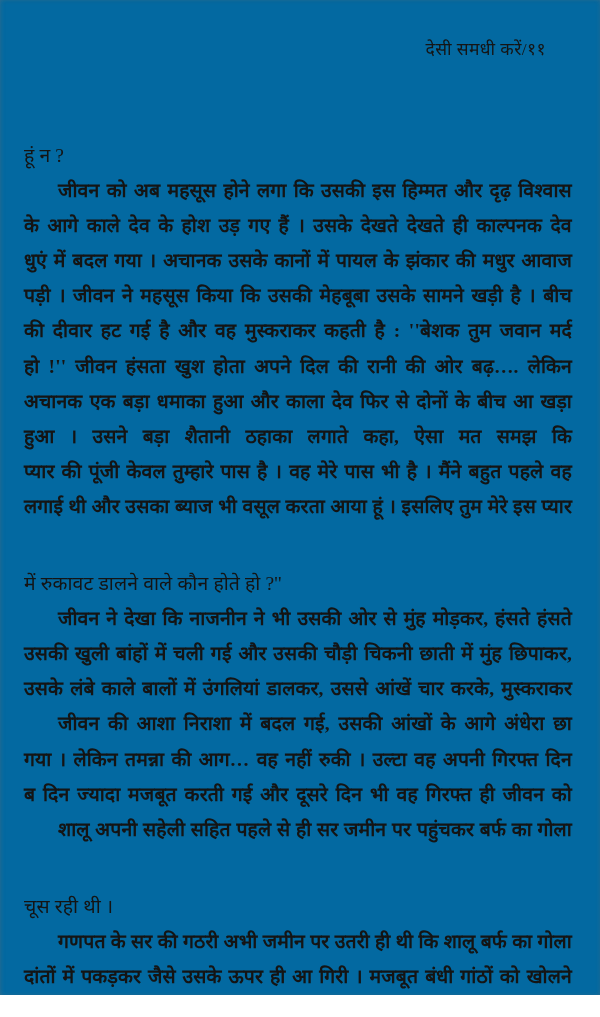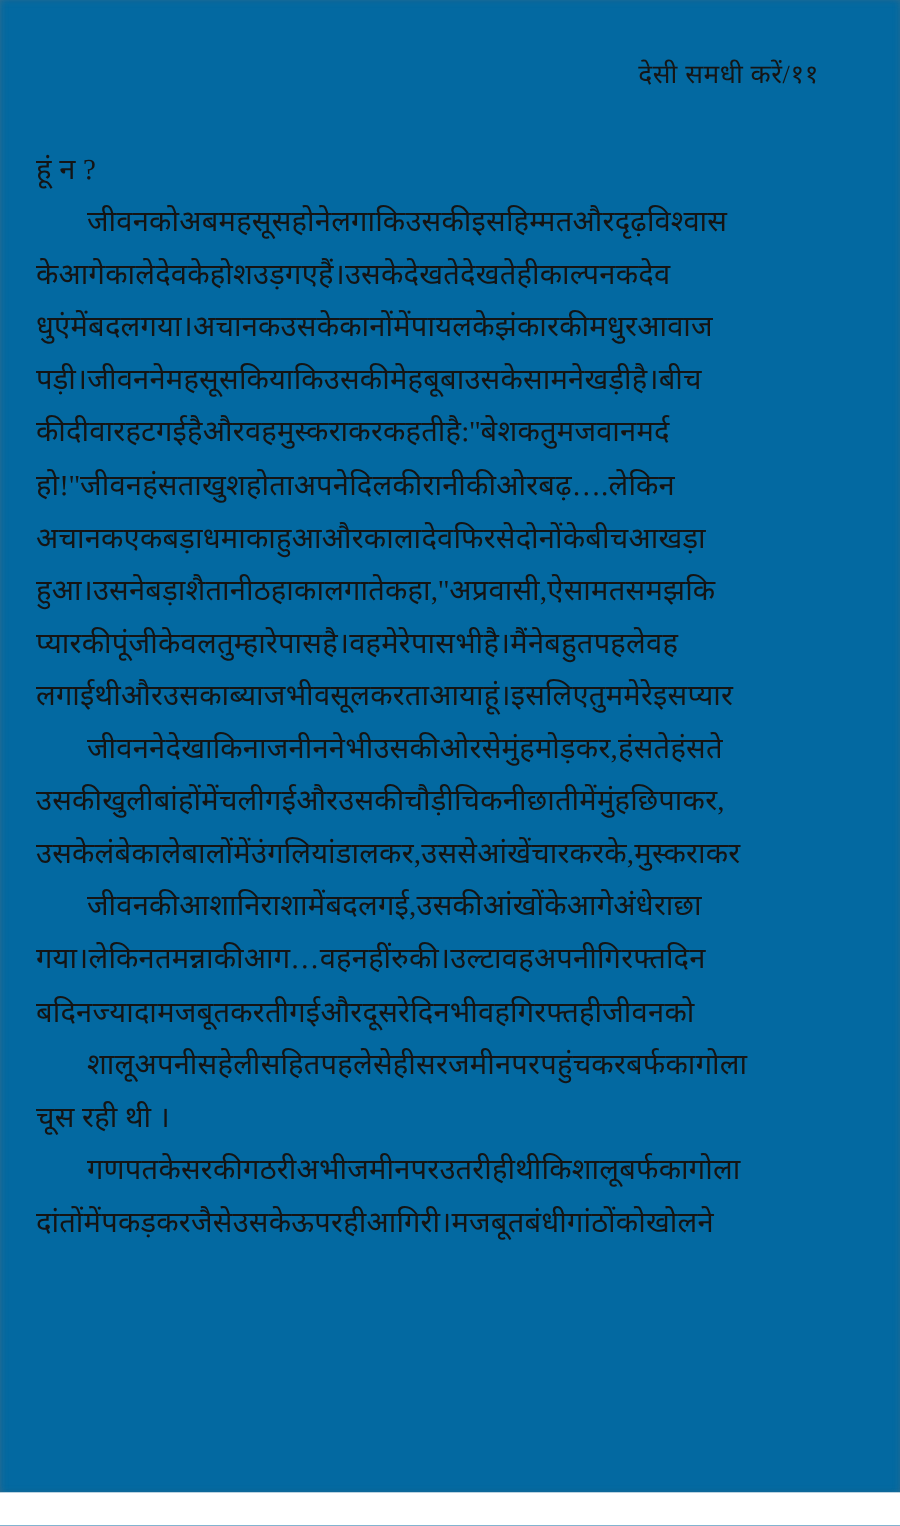--- a/index.html
+++ b/index.html
@@ -64,6 +64,7 @@
   }
   .line.short {
     display: block;
+    margin-top: 42px;
   }
 </style>
 </head>

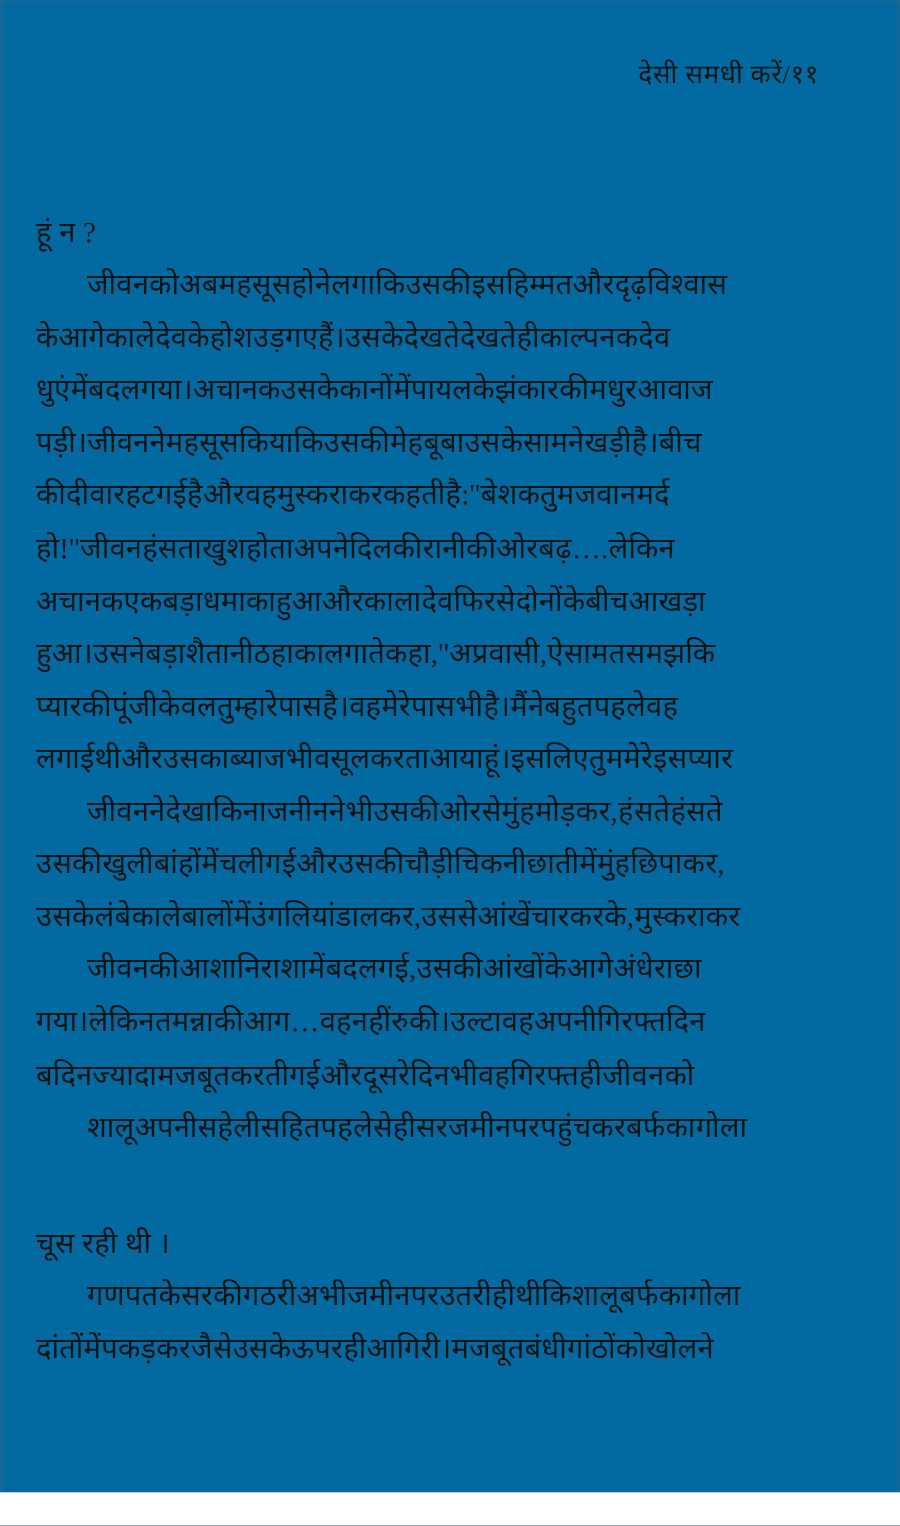--- a/index.html
+++ b/index.html
@@ -54,7 +54,8 @@
   
   .line.just {
     display: flex;
-    justify-content: flex-start;
+    justify-content: space-between;
+    font-weight: bold;
   }
   .line.just > span.w {
     white-space: pre;

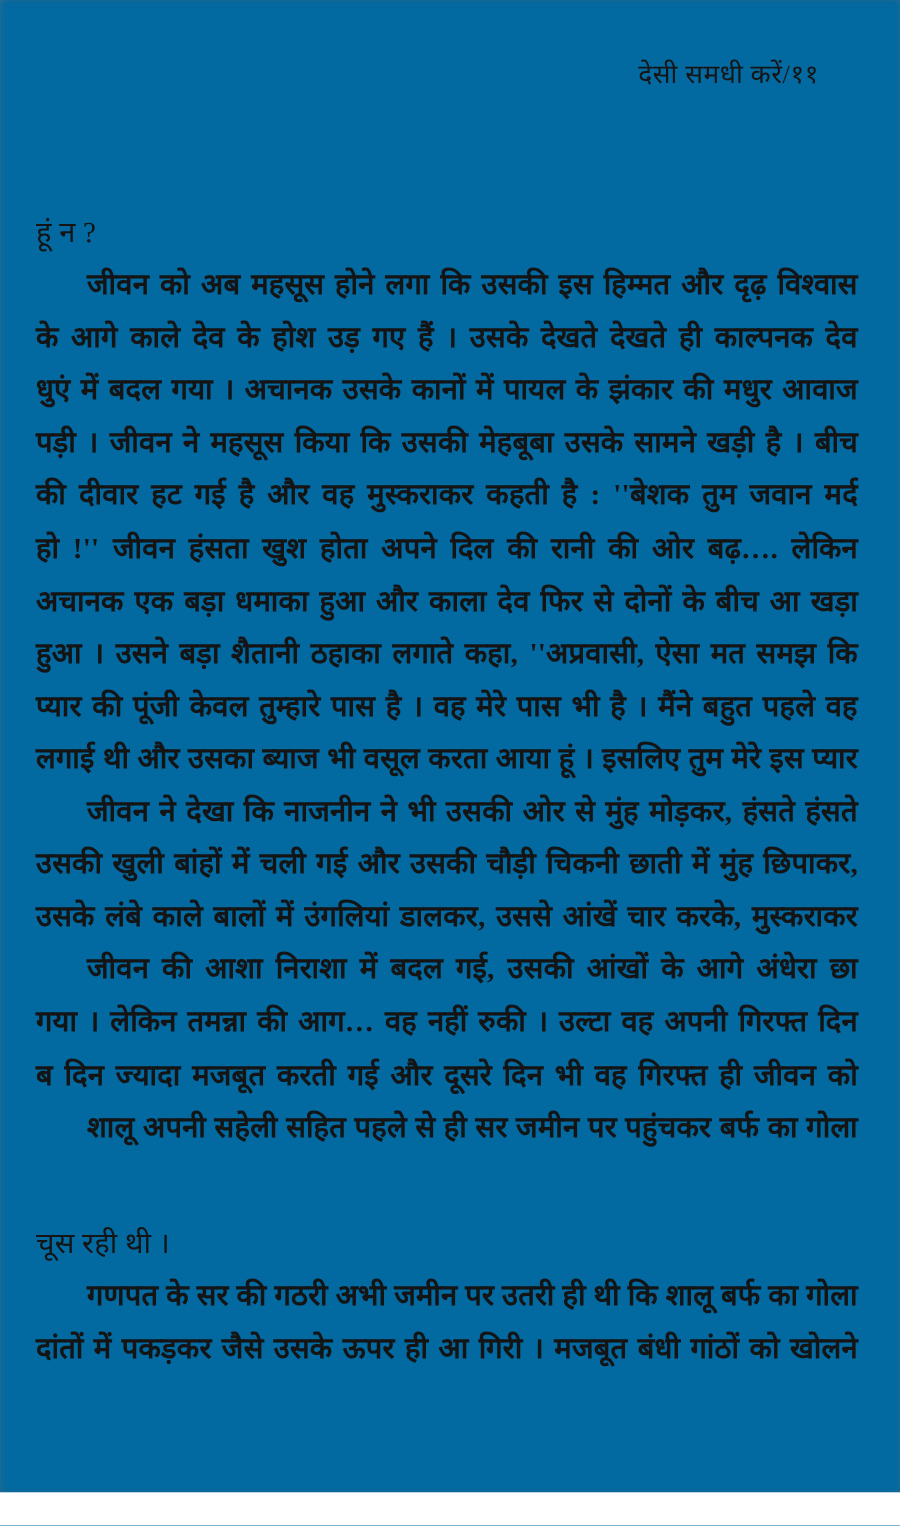--- a/index.html
+++ b/index.html
@@ -203,7 +203,6 @@
         <span class="w">ठहाका</span>
         <span class="w">लगाते</span>
         <span class="w">कहा,</span>
-        <span class="w">''अप्रवासी,</span>
         <span class="w">ऐसा</span>
         <span class="w">मत</span>
         <span class="w">समझ</span>

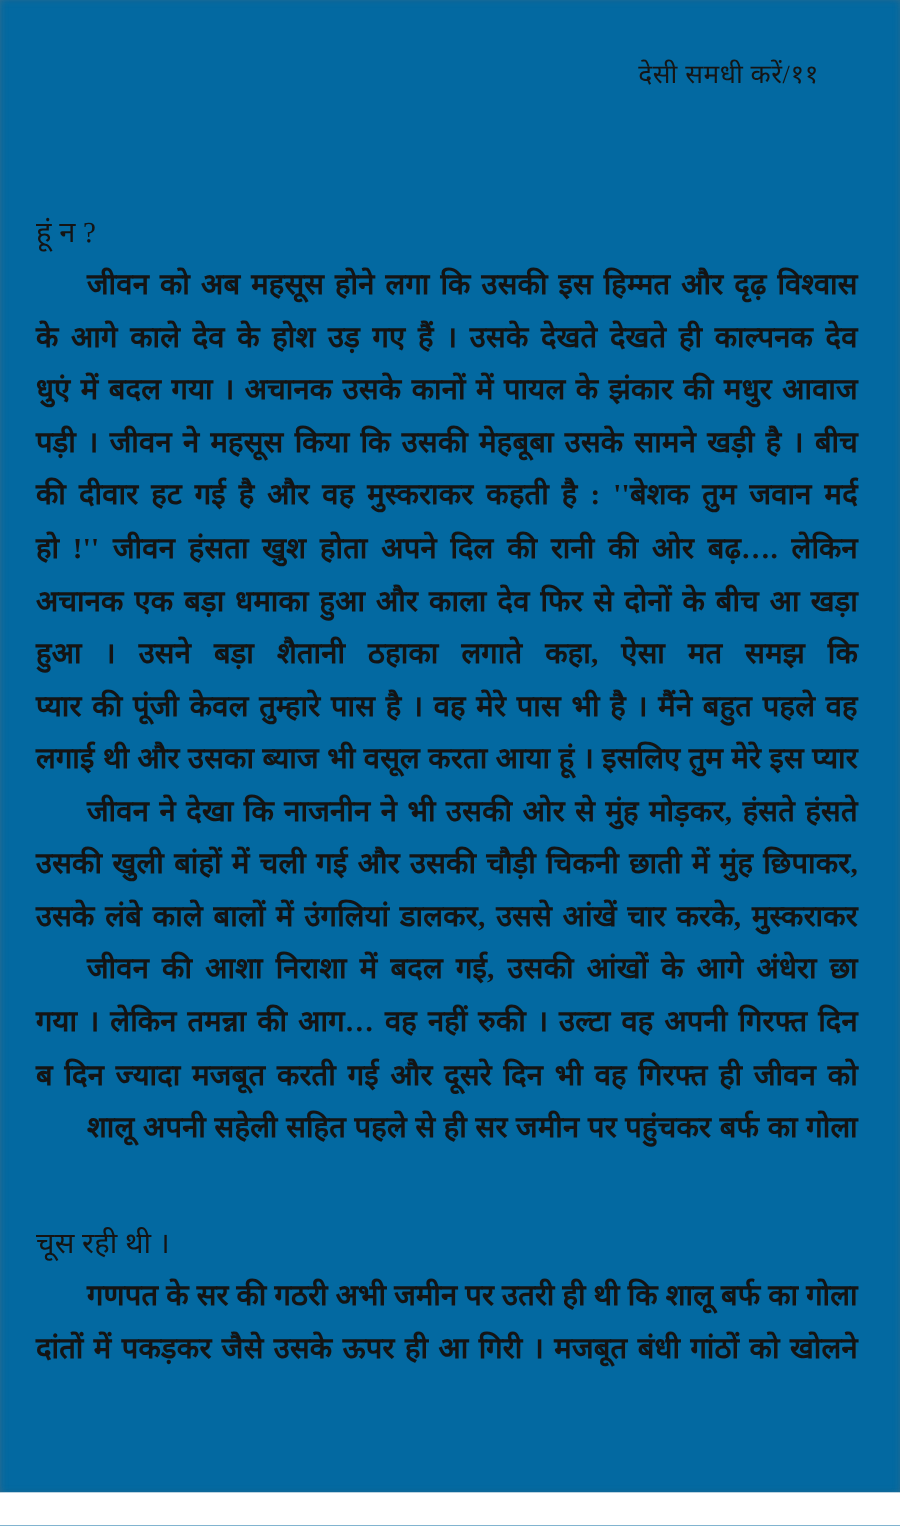--- a/index.html
+++ b/index.html
@@ -246,6 +246,7 @@
         <span class="w">इस</span>
         <span class="w">प्यार</span>
       </div>
+      <div class="line short">में रुकावट डालने वाले कौन होते हो ?''</div>
       <div class="line indent just">
         <span class="w">जीवन</span>
         <span class="w">ने</span>

